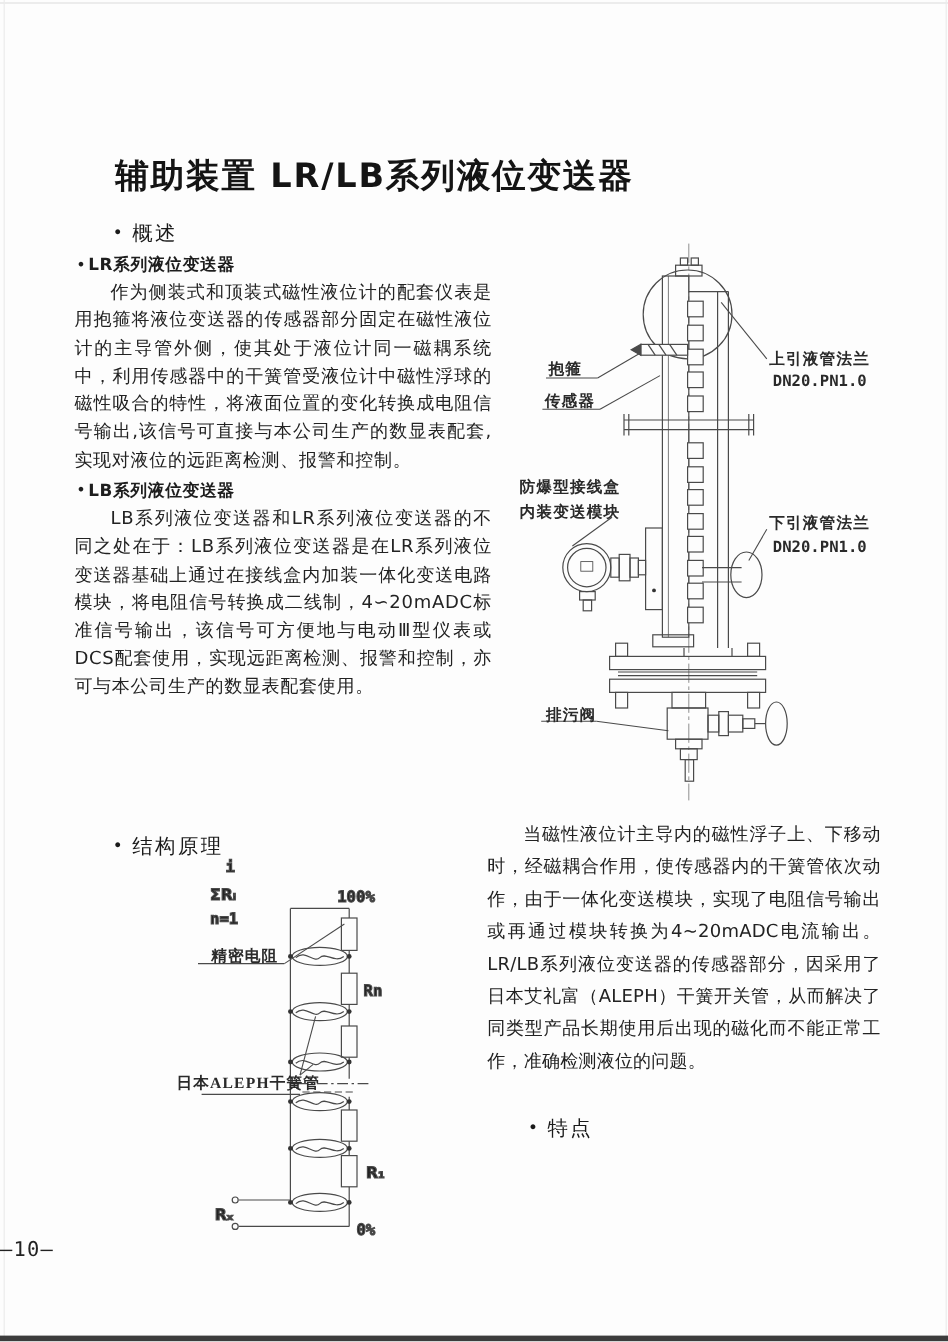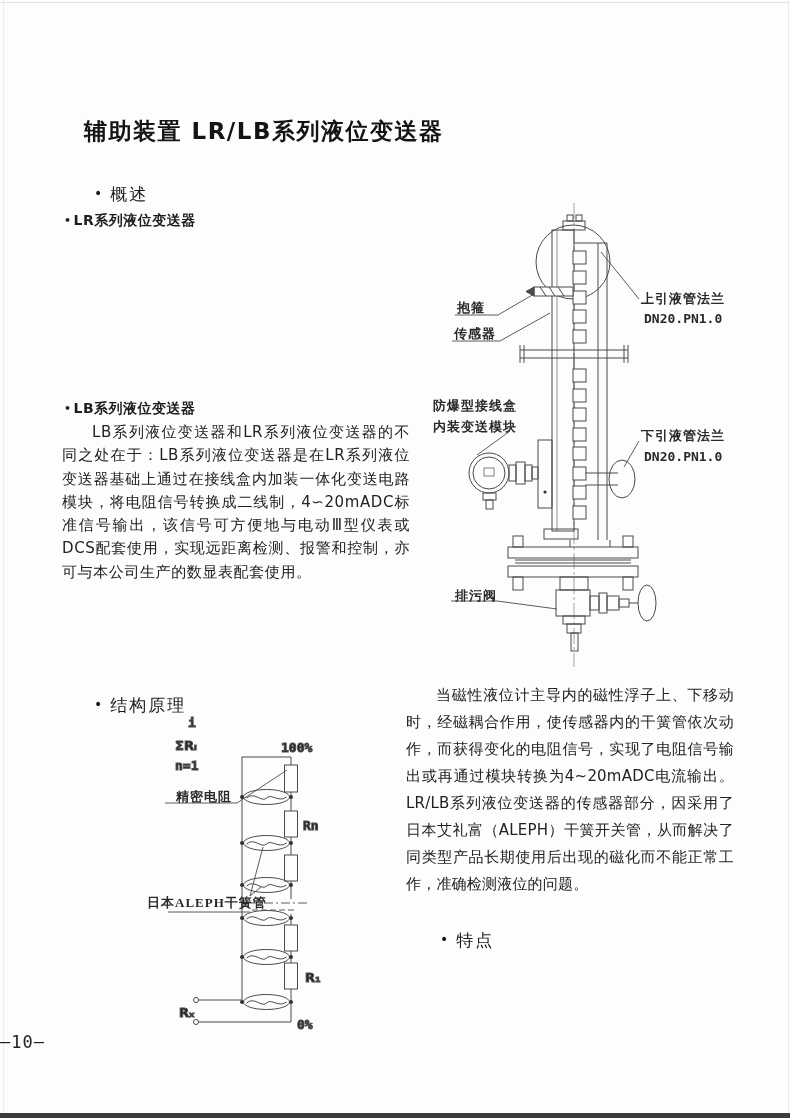--- a/index.html
+++ b/index.html
@@ -15,8 +15,8 @@
   .edge-bottom{position:absolute;left:0;bottom:0;width:100%;height:5px;background:#3c3c3c;}
 
   .title{
-    position:absolute;left:80px;top:112px;margin:4px;
-    font-size:23px;font-weight:bold;letter-spacing:1.5px;color:#141414;
+    position:absolute;left:80px;top:112px;margin:16px;
+    font-size:28px;font-weight:bold;letter-spacing:1.5px;color:#141414;
   }
   .heading{
     position:absolute;font-size:17px;font-weight:normal;letter-spacing:2px;color:#1a1a1a;

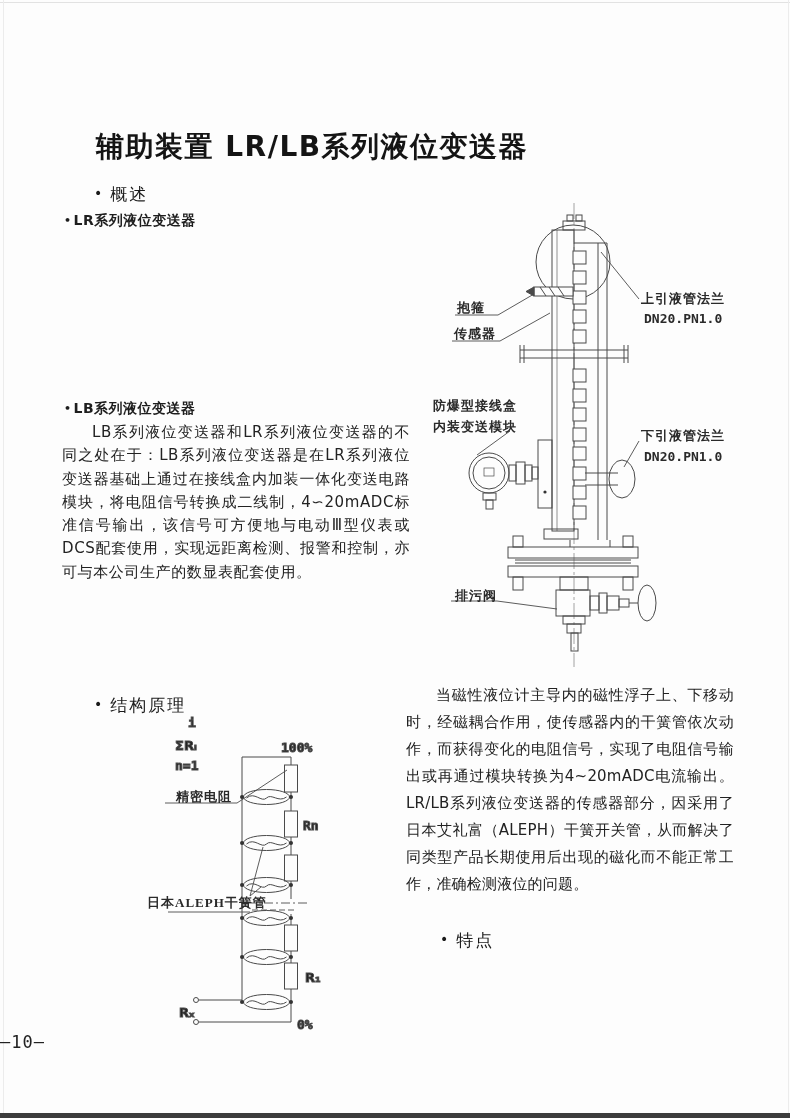--- a/index.html
+++ b/index.html
@@ -61,6 +61,7 @@
   <div class="heading" style="left:78px;top:183px;"><span class="bullet">•</span><span>概述</span></div>
 
   <div class="subheading" style="left:64px;top:212px;"><span class="bullet">•</span><span>LR系列液位变送器</span></div>
+  <p class="body" style="left:62px;top:232px;width:348px;">作为侧装式和顶装式磁性液位计的配套仪表是用抱箍将液位变送器的传感器部分固定在磁性液位计的主导管外侧，使其处于液位计同一磁耦系统中，利用传感器中的干簧管受液位计中磁性浮球的磁性吸合的特性，将液面位置的变化转换成电阻信号输出,该信号可直接与本公司生产的数显表配套,实现对液位的远距离检测、报警和控制。</p>
 
   <div class="subheading" style="left:64px;top:400px;"><span class="bullet">•</span><span>LB系列液位变送器</span></div>
   <p class="body" style="left:62px;top:421px;width:348px;">LB系列液位变送器和LR系列液位变送器的不同之处在于：LB系列液位变送器是在LR系列液位变送器基础上通过在接线盒内加装一体化变送电路模块，将电阻信号转换成二线制，4∽20mADC标准信号输出，该信号可方便地与电动Ⅲ型仪表或DCS配套使用，实现远距离检测、报警和控制，亦可与本公司生产的数显表配套使用。</p>

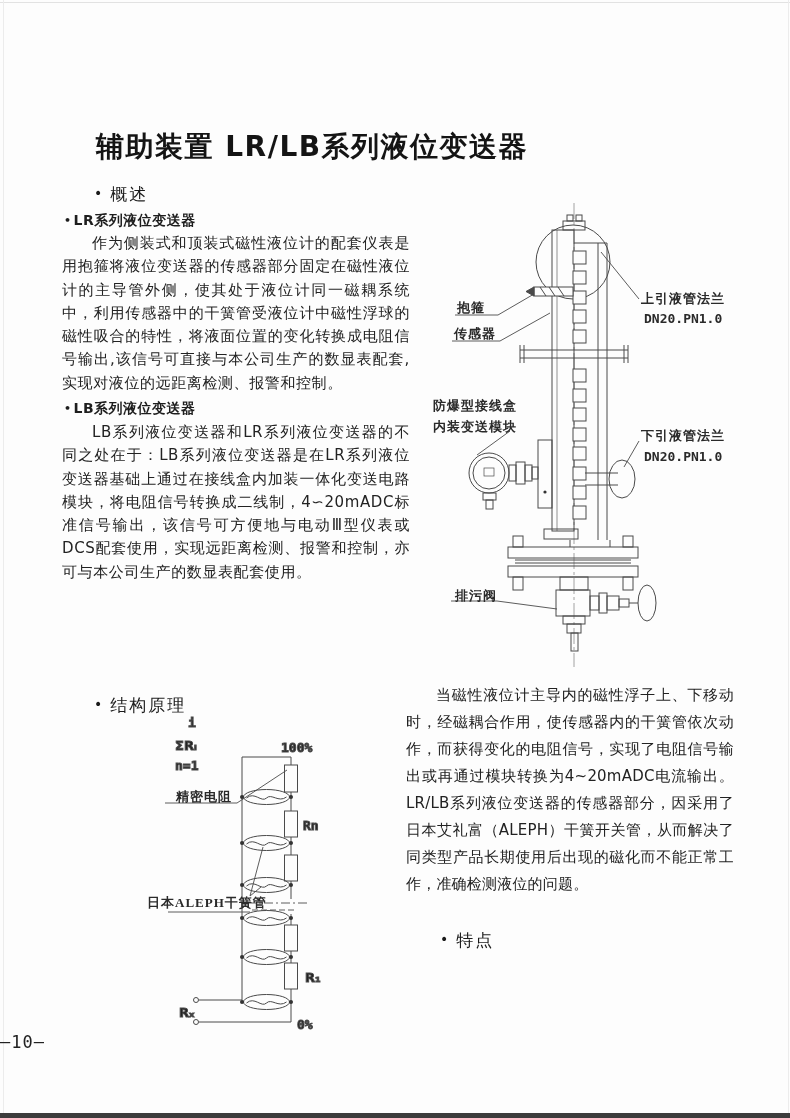--- a/index.html
+++ b/index.html
@@ -291,7 +291,7 @@
   <div class="label" style="left:176px;top:788px;">精密电阻</div>
   <div class="label" style="left:147px;top:894px;font-family:Liberation Serif, serif;">日本ALEPH干簧管</div>
 
-  <p class="body rcol" style="left:406px;top:682px;width:328px;">当磁性液位计主导内的磁性浮子上、下移动时，经磁耦合作用，使传感器内的干簧管依次动作，而获得变化的电阻信号，实现了电阻信号输出或再通过模块转换为4~20mADC电流输出。LR/LB系列液位变送器的传感器部分，因采用了日本艾礼富（ALEPH）干簧开关管，从而解决了同类型产品长期使用后出现的磁化而不能正常工作，准确检测液位的问题。</p>
+  <p class="body rcol" style="left:406px;top:682px;width:328px;">当磁性液位计主导内的磁性浮子上、下移动时，经磁耦合作用，使传感器内的干簧管依次动作，由于一体化变送模块，实现了电阻信号输出或再通过模块转换为4~20mADC电流输出。LR/LB系列液位变送器的传感器部分，因采用了日本艾礼富（ALEPH）干簧开关管，从而解决了同类型产品长期使用后出现的磁化而不能正常工作，准确检测液位的问题。</p>
 
   <div class="heading" style="left:424px;top:929px;"><span class="bullet">•</span><span>特点</span></div>
 

